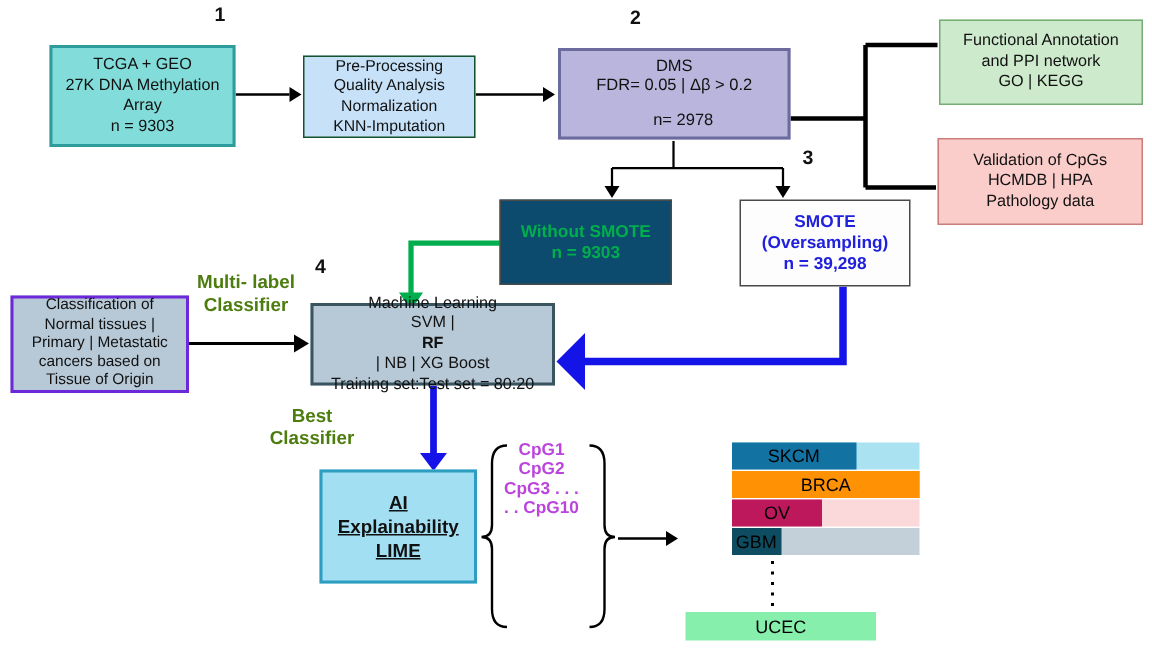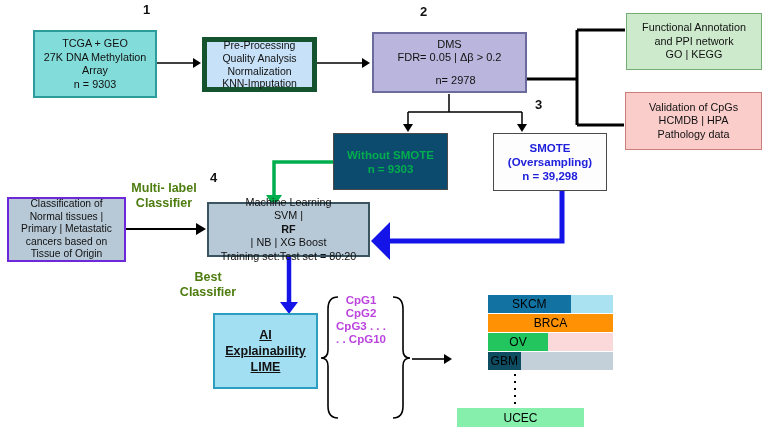--- a/index.html
+++ b/index.html
@@ -12,8 +12,8 @@
 
   .tcga{left:33px;top:30px;width:124px;height:68px;background:#82dcd9;border:2px solid #2c9c9c;
         font-size:10.8px;line-height:13.5px;}
-  .prep{left:202px;top:37px;width:115px;height:55px;background:#c7e2f8;border:5px solid #14532d;
-        font-size:10.5px;line-height:12.8px;}
+  .prep{left:202px;top:37px;width:115px;height:55px;background:#c7e2f8;border:1px solid #14532d;
+        font-size:10.5px;line-height:12.8px;justify-content:space-between;}
   .dms{left:372px;top:32px;width:155px;height:61px;background:#b9b5dc;border:2px solid #6b6b9e;
        font-size:11px;line-height:13.5px;}
   .dms .gap{margin-top:9px;margin-left:12px;}

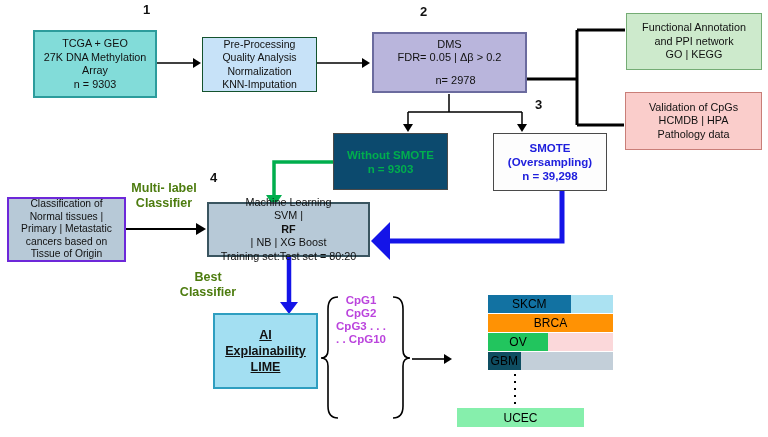--- a/index.html
+++ b/index.html
@@ -211,7 +211,7 @@
       </div>
     </div>
     <div class="bar-row" style="background: rgb(251, 216, 218);">
-      <div class="bar-fill" style="background: #22c55e; width: 48%;">
+      <div class="bar-fill" style="background: #be185d; width: 48%;">
         <span class="bar-label">OV</span>
       </div>
     </div>

